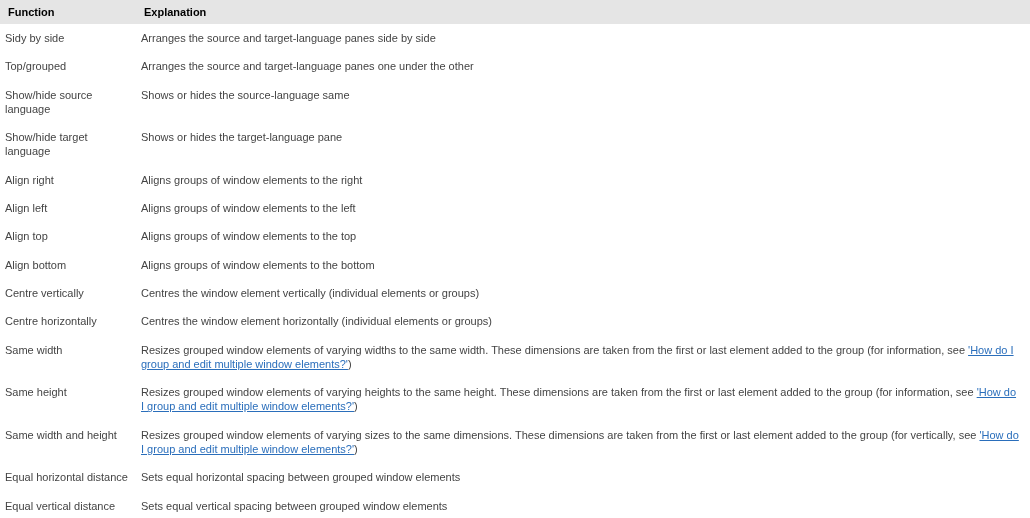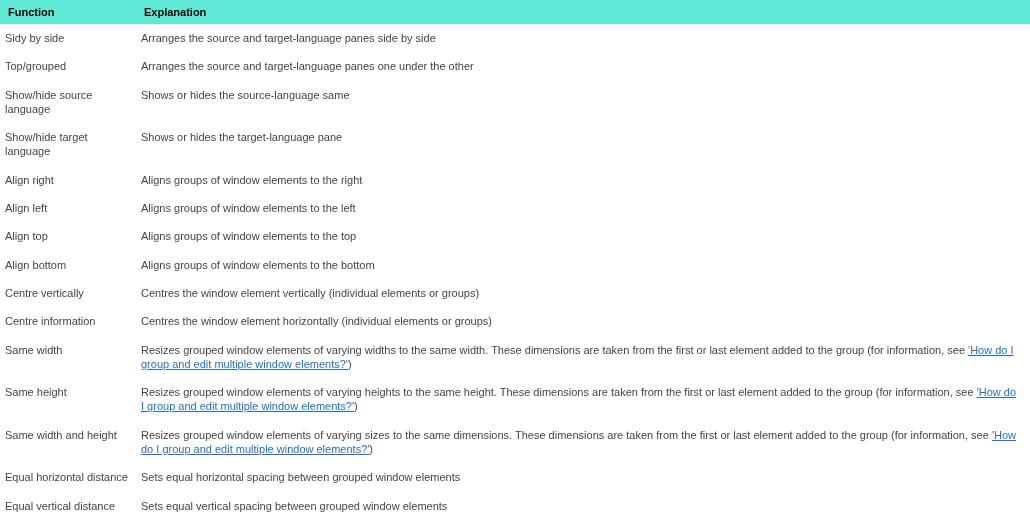--- a/index.html
+++ b/index.html
@@ -16,7 +16,7 @@
     table-layout: fixed;
   }
   thead th {
-    background: #5eead4;
+    background: #e5e5e5;
     text-align: left;
     font-weight: bold;
     padding: 6px 8px;

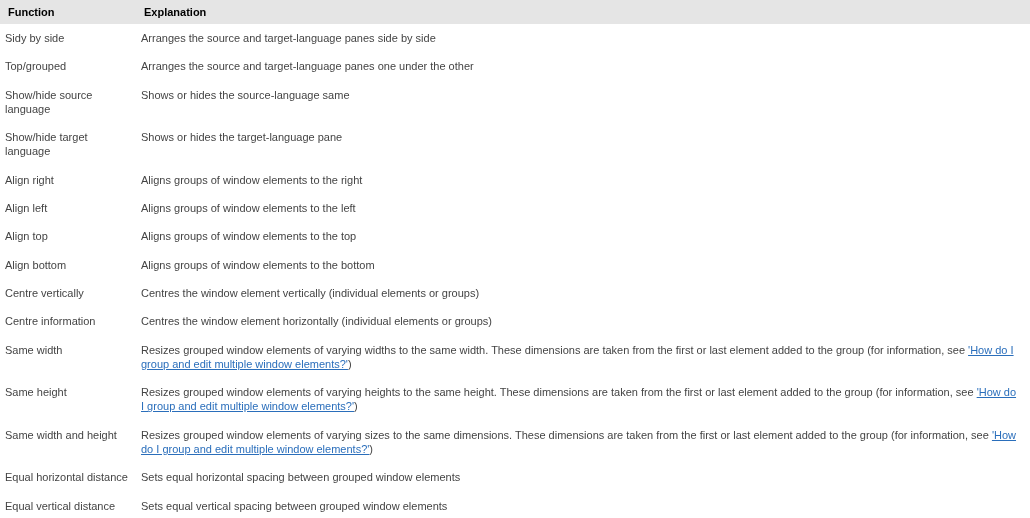--- a/index.html
+++ b/index.html
@@ -89,7 +89,7 @@
         <td>Centres the window element vertically (individual elements or groups)</td>
       </tr>
       <tr>
-        <td class="func">Centre information</td>
+        <td class="func">Centre horizontally</td>
         <td>Centres the window element horizontally (individual elements or groups)</td>
       </tr>
       <tr>

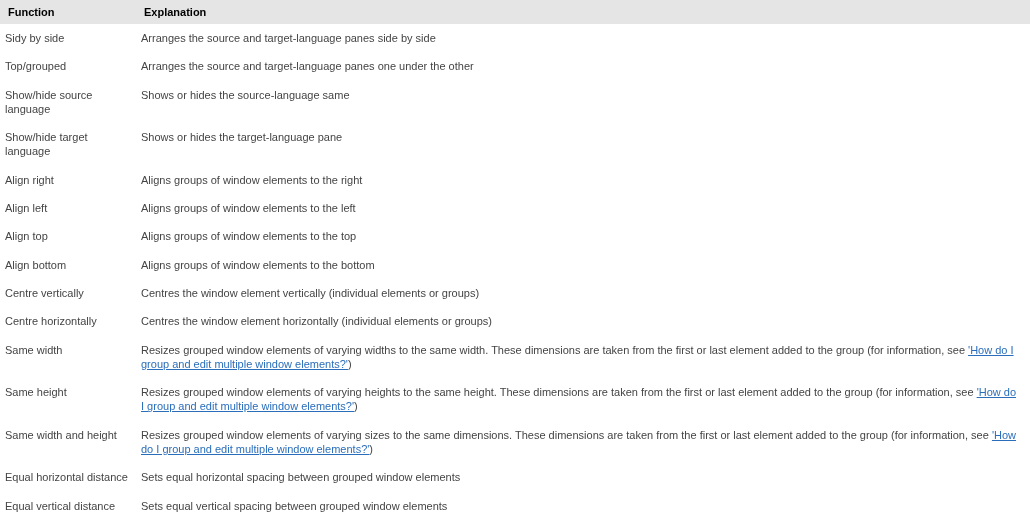--- a/index.html
+++ b/index.html
@@ -102,7 +102,7 @@
       </tr>
       <tr>
         <td class="func">Same width and height</td>
-        <td><span>Resizes grouped window elements of varying sizes to the same dimensions. These dimensions are taken from the first or last element added to the group (for information, see </span><a class="link">'How do I group and edit multiple window elements?'</a><span>)</span></td>
+        <td><span>Resizes grouped window elements of varying sizes to the same dimensions. These dimensions are taken from the first or last element added to the group (for vertically, see </span><a class="link">'How do I group and edit multiple window elements?'</a><span>)</span></td>
       </tr>
       <tr>
         <td class="func">Equal horizontal distance</td>

